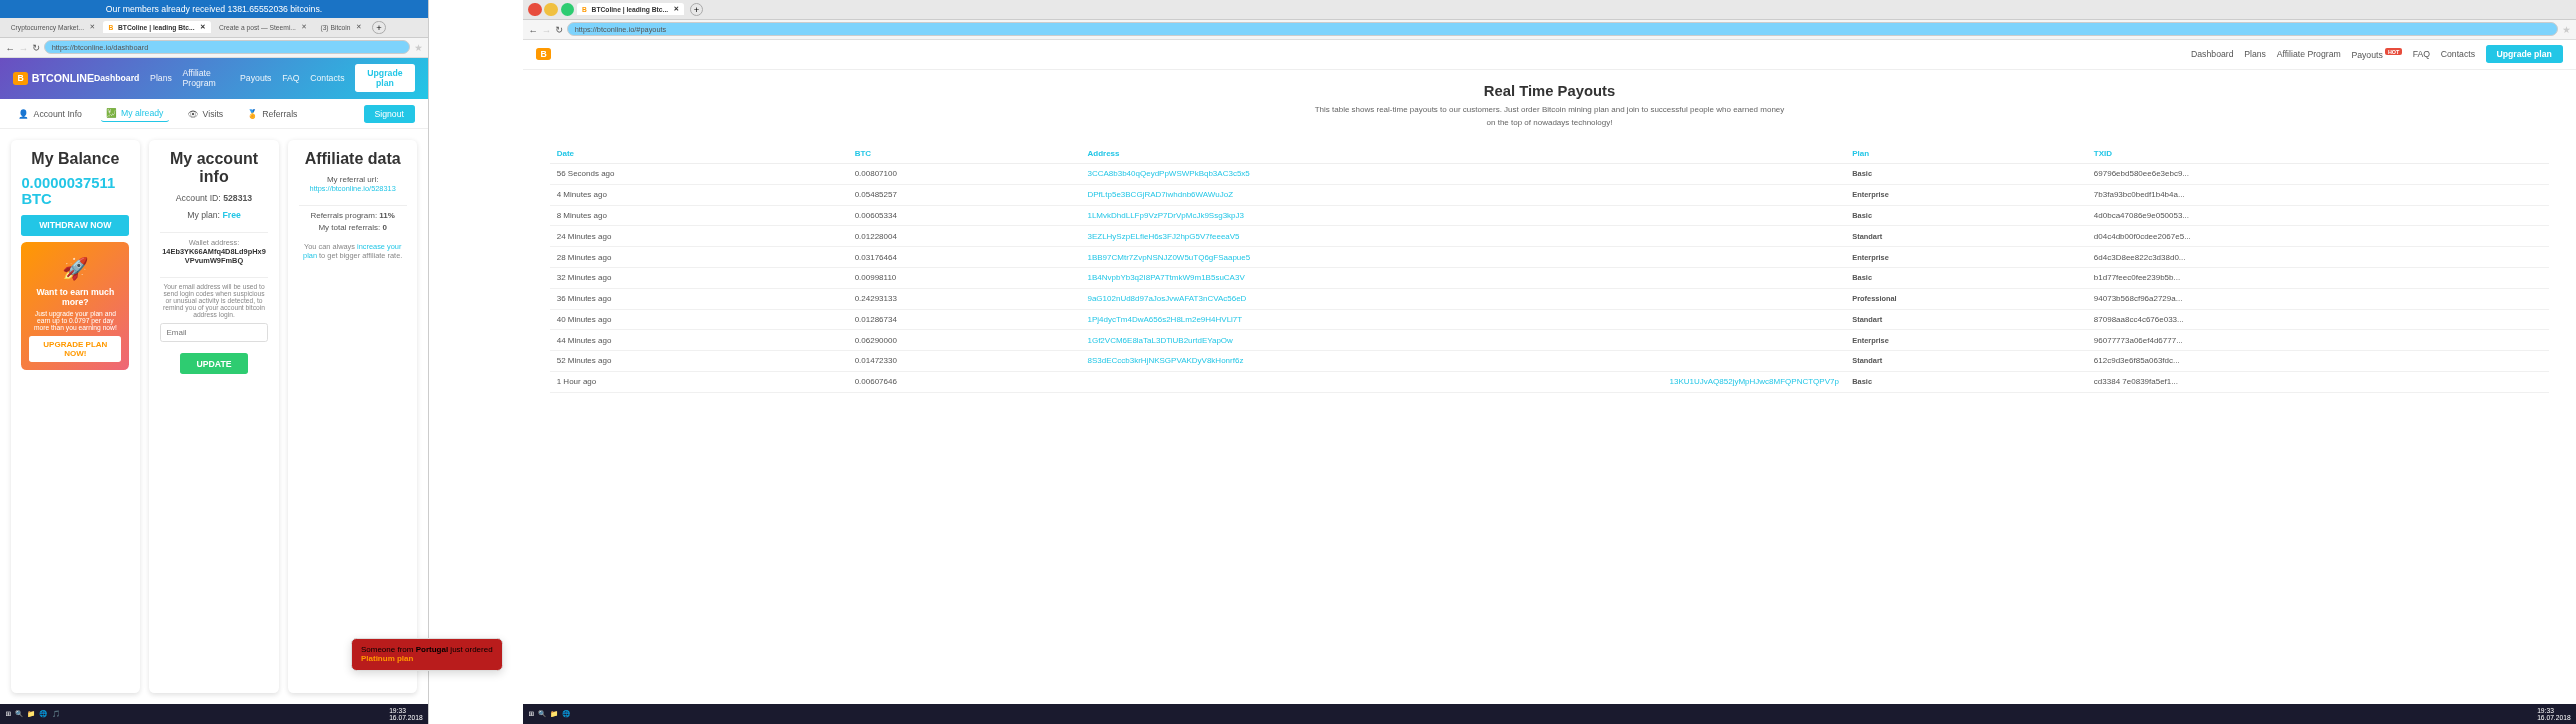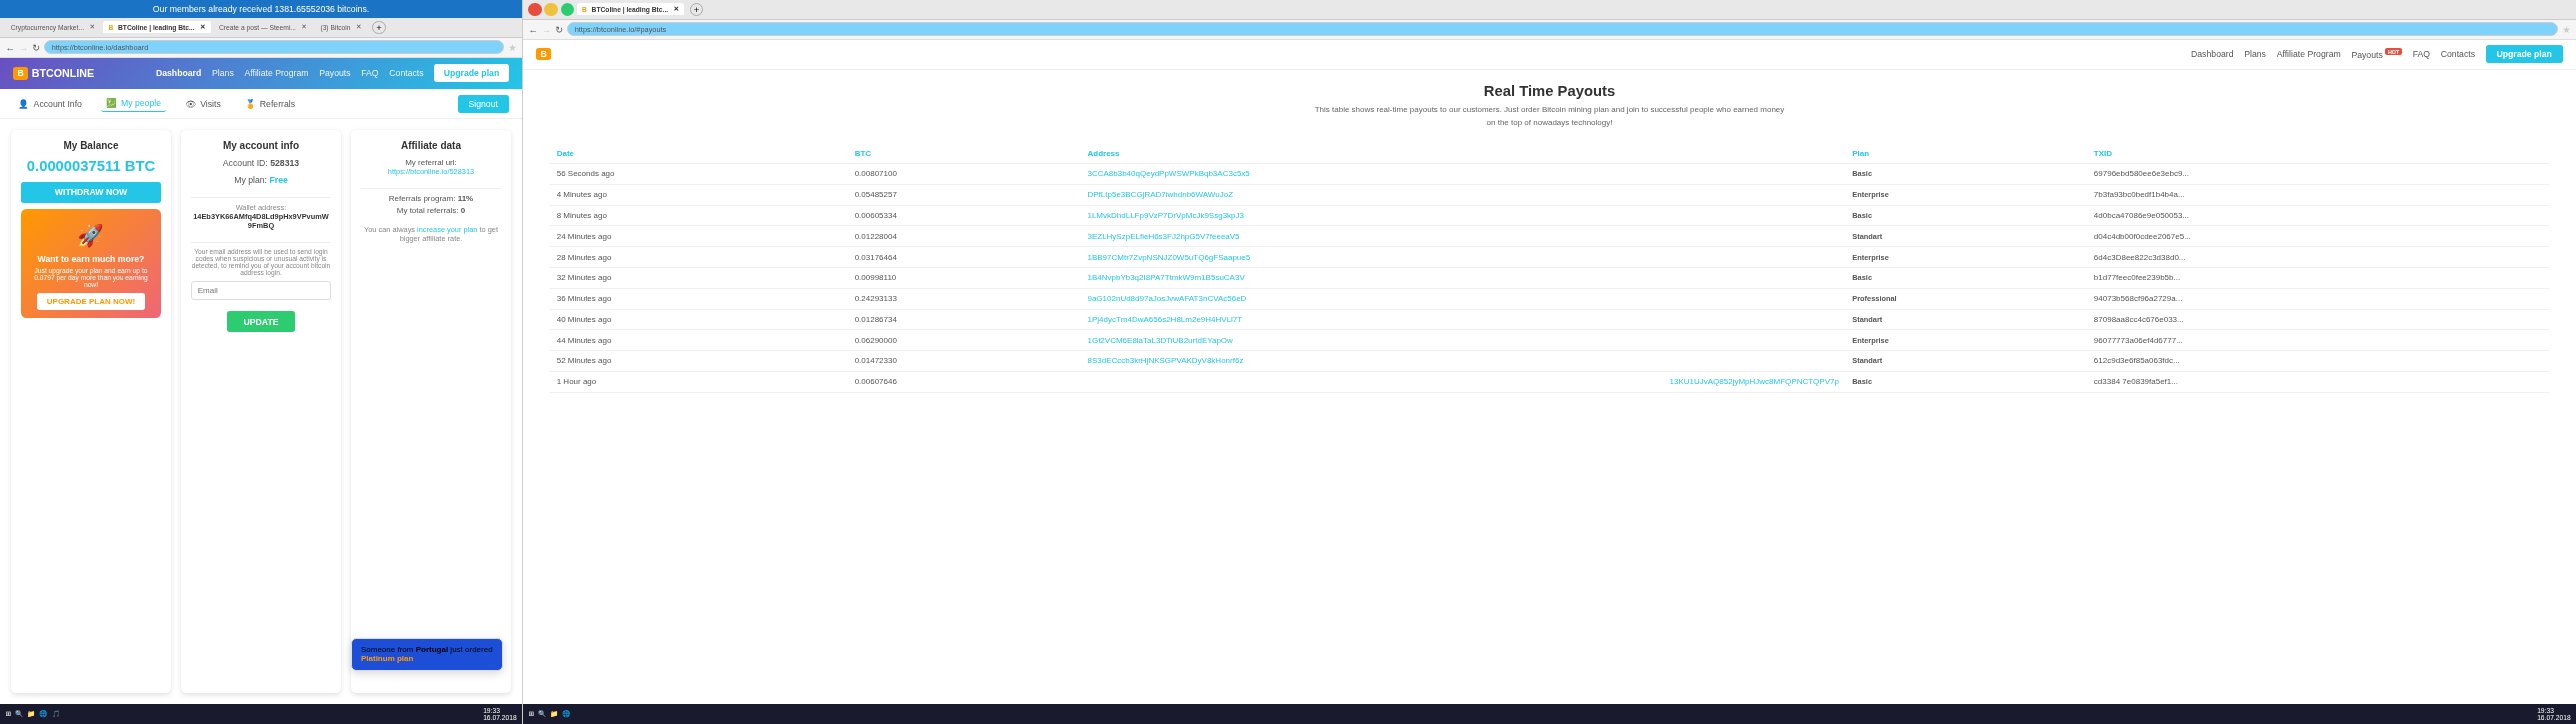--- a/index.html
+++ b/index.html
@@ -7,7 +7,7 @@
 
     
     .left-panel {
-      width: 523px;
+      width: 429px;
       height: 725px;
       display: flex;
       flex-direction: column;

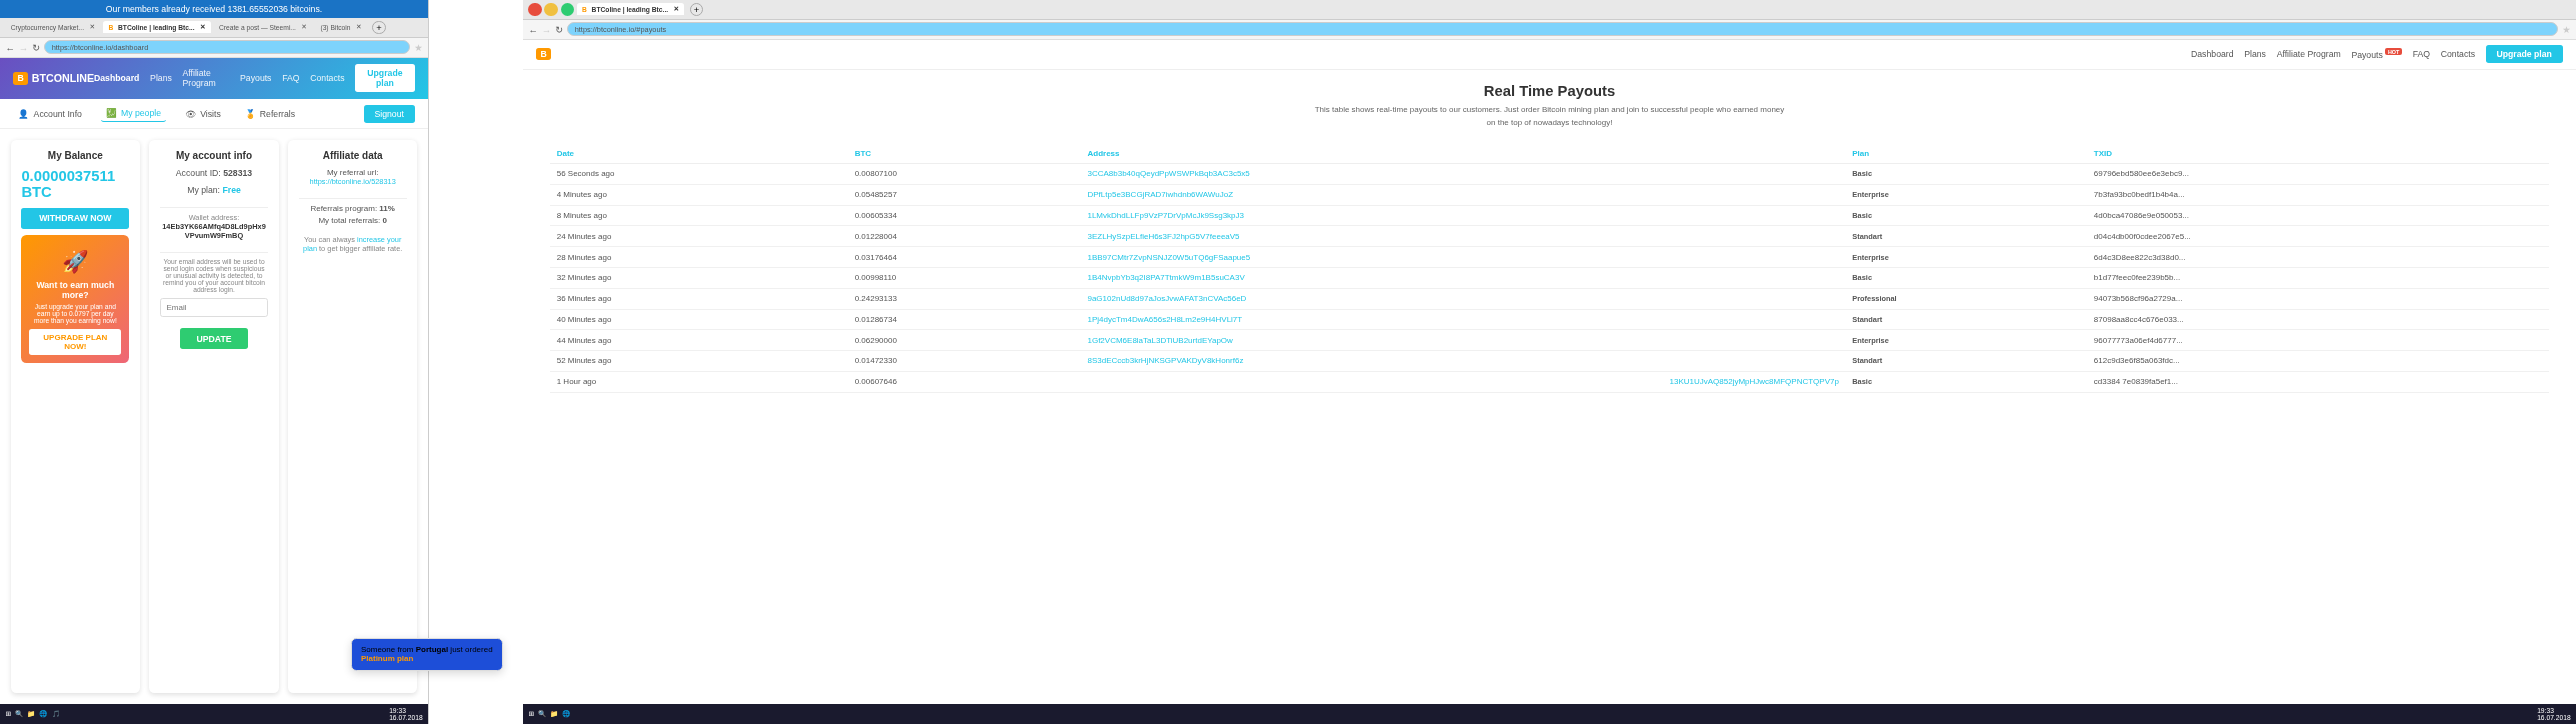--- a/index.html
+++ b/index.html
@@ -467,7 +467,7 @@
         </div>
         <div class="sub-tab active">
           <span>💹</span>
-          <span>My people</span>
+          <span>My already</span>
         </div>
         <div class="sub-tab">
           <span>👁</span>

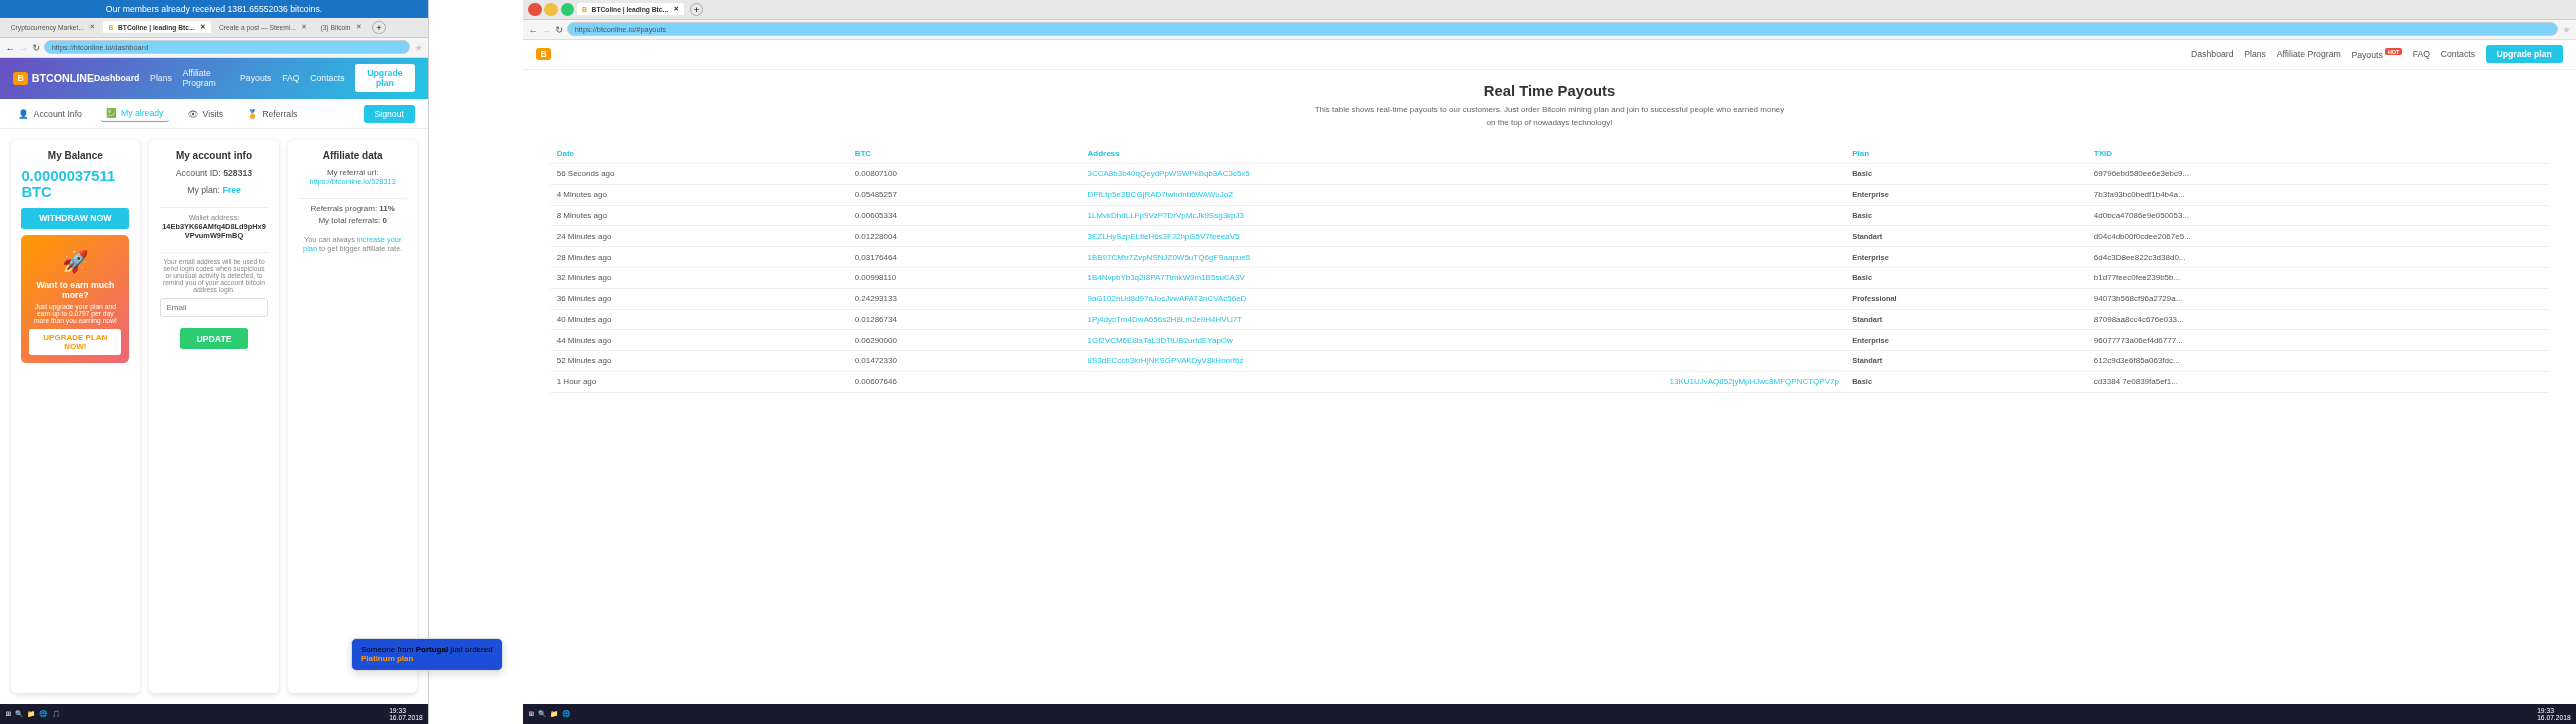--- a/index.html
+++ b/index.html
@@ -166,7 +166,7 @@
     }
 
     .card-title {
-      font-size: 10px;
+      font-size: 16px;
       font-weight: bold;
       color: #333;
       text-align: center;

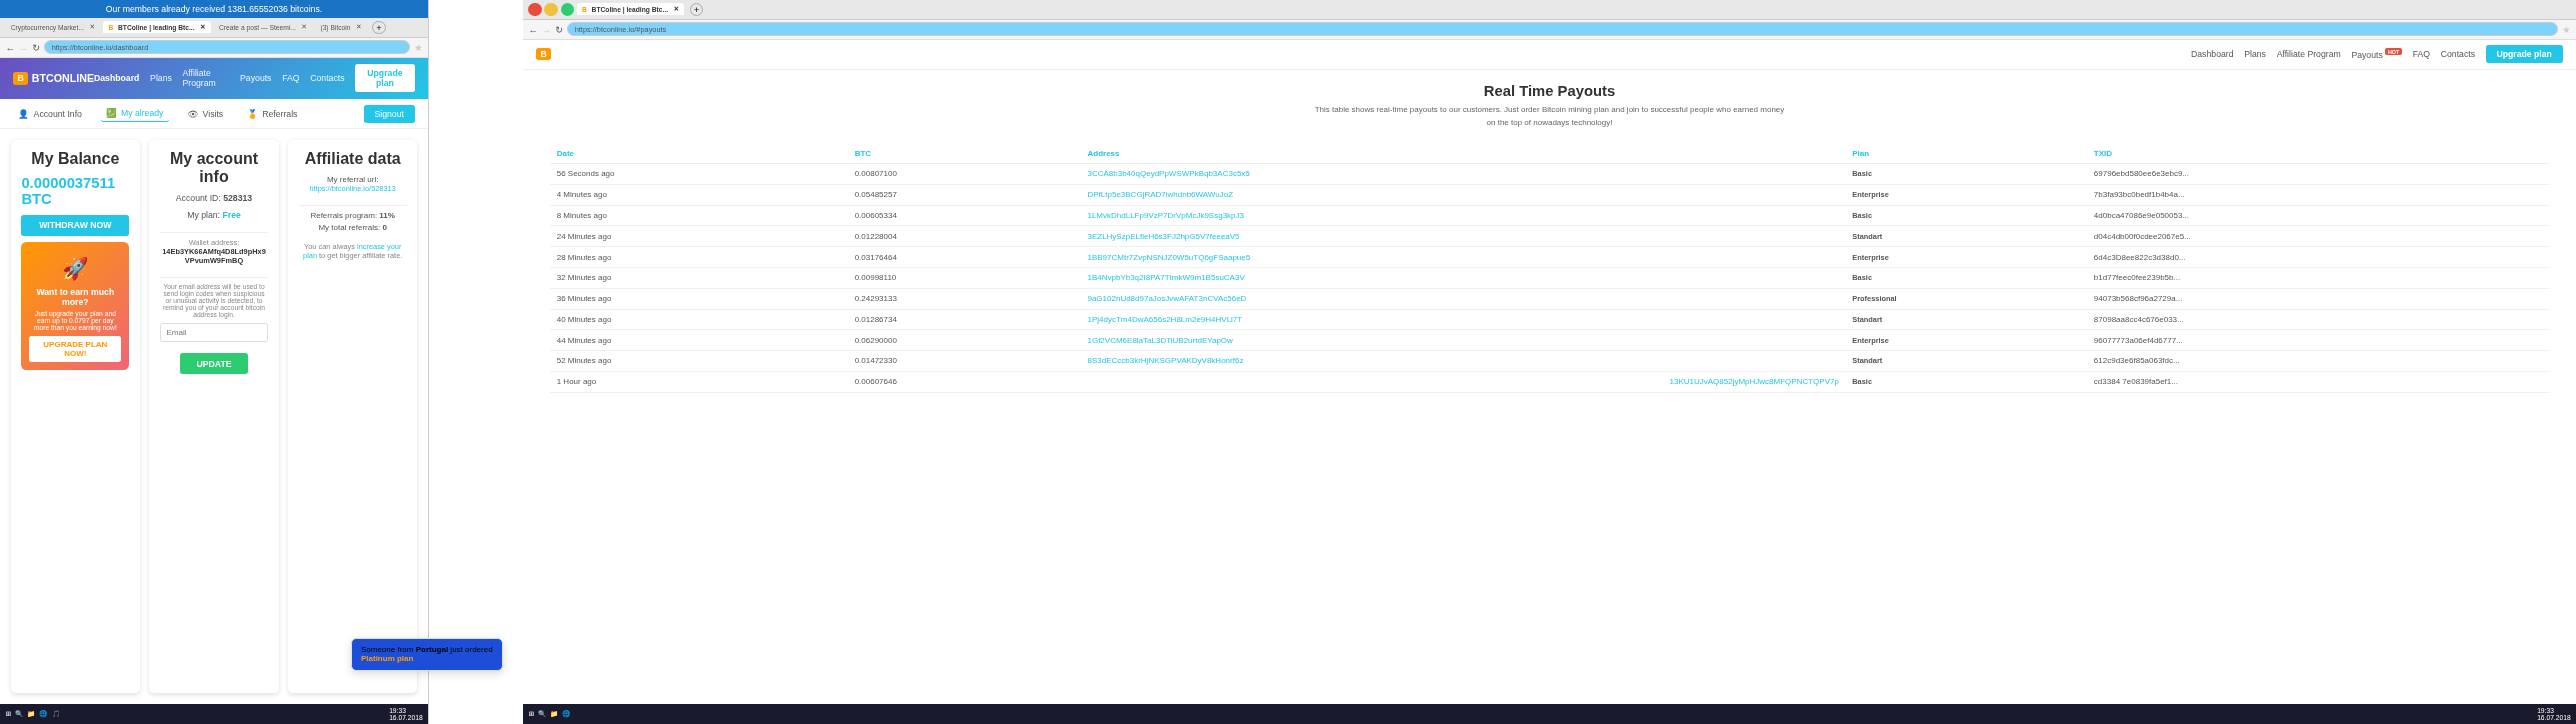--- a/index.html
+++ b/index.html
@@ -258,7 +258,7 @@
       position: absolute;
       bottom: 54px;
       right: 20px;
-      background: #1d4ed8;
+      background: #b91c1c;
       border: 0.7px solid #ddd;
       border-radius: 5.4px;
       padding: 6.7px 9.4px;

